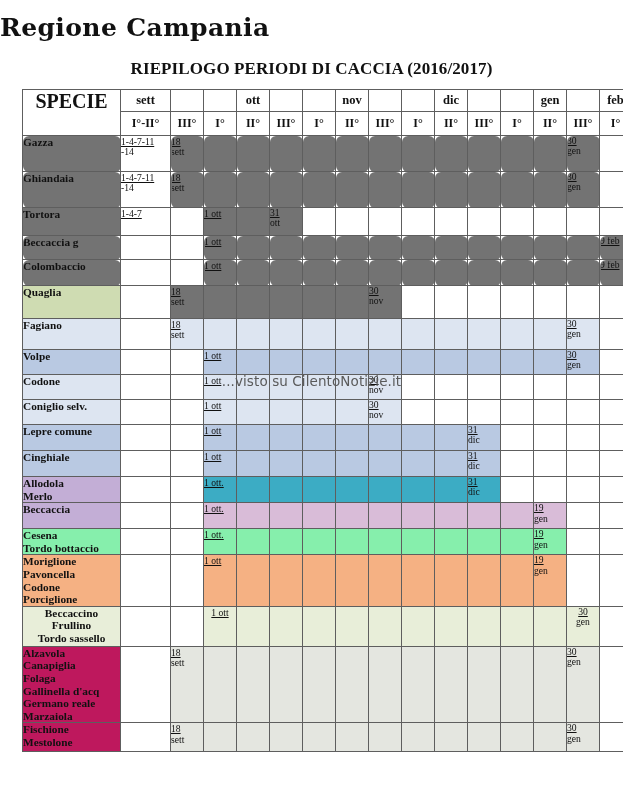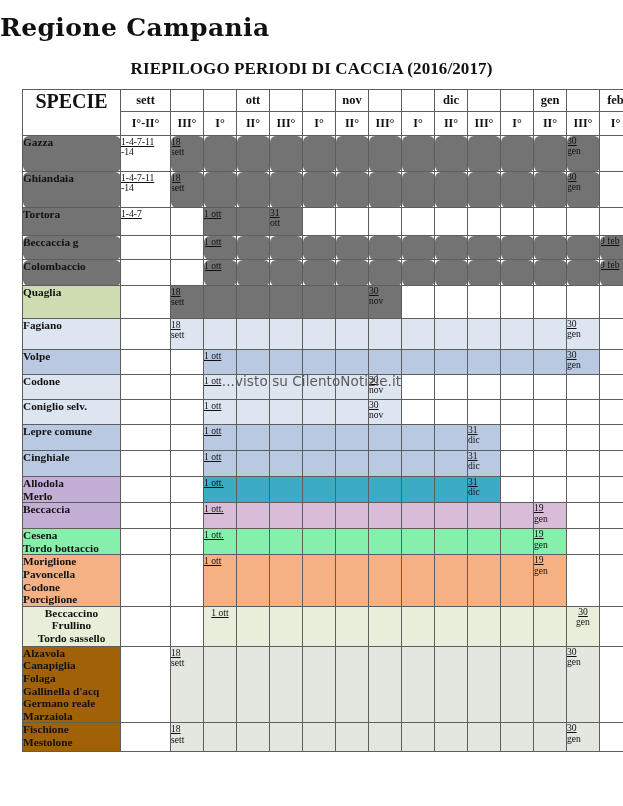--- a/index.html
+++ b/index.html
@@ -105,7 +105,7 @@
   .c-orange     {background:#f5b183;}
   .c-cream      {background:#e8eed9;text-align:center;}
   .c-grey       {background:#e4e6e0;}
-  .c-ivory      {background:#a16207;}
+  .c-ivory      {background:#be185d;}
 
   .watermark{
     position:absolute;

